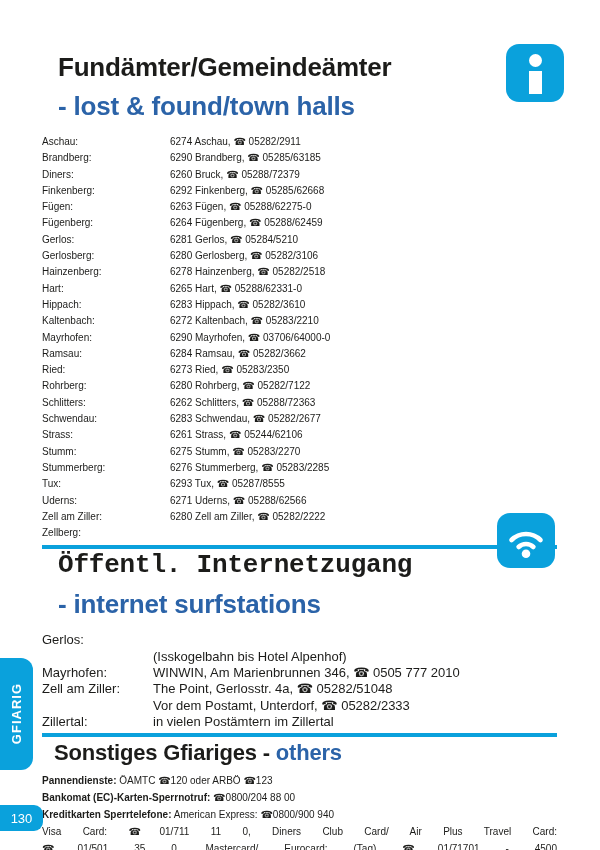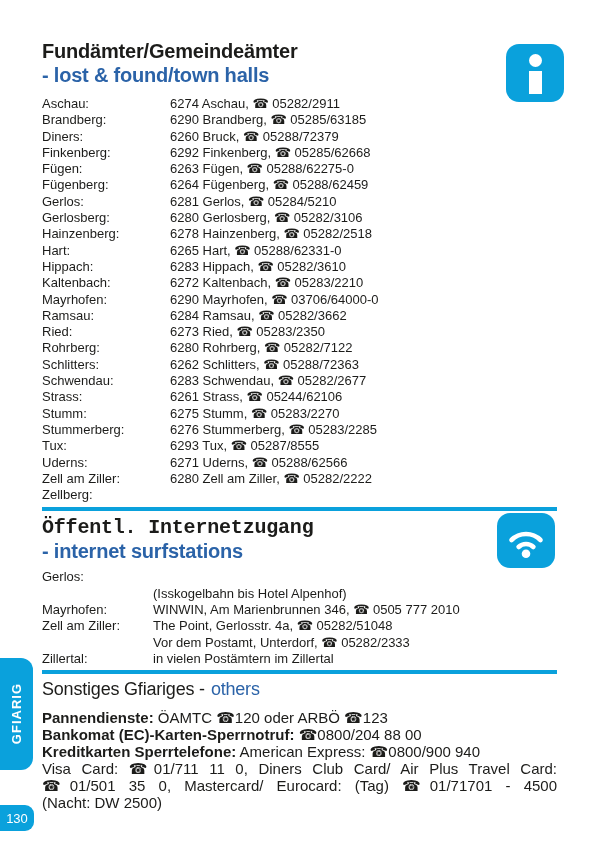--- a/index.html
+++ b/index.html
@@ -14,7 +14,7 @@
   }
   .content{position:absolute;left:42px;top:0;width:515px;}
   .pad-top{height:40px;}
-  h1.sec,h2.sec{font-size:20px;line-height:23px;font-weight:bold;margin:0;letter-spacing:-0.2px;}
+  h1.sec,h2.sec{font-size:26px;line-height:23px;font-weight:bold;margin:16px;letter-spacing:-0.2px;}
   h2.sec{color:var(--blue);margin-top:1px;}
   h1.inlinehead{font-size:18px;line-height:23px;font-weight:normal;margin:4px 0 0 0;letter-spacing:-0.2px;}
   h1.inlinehead .en{color:var(--blue);margin-left:6px;}

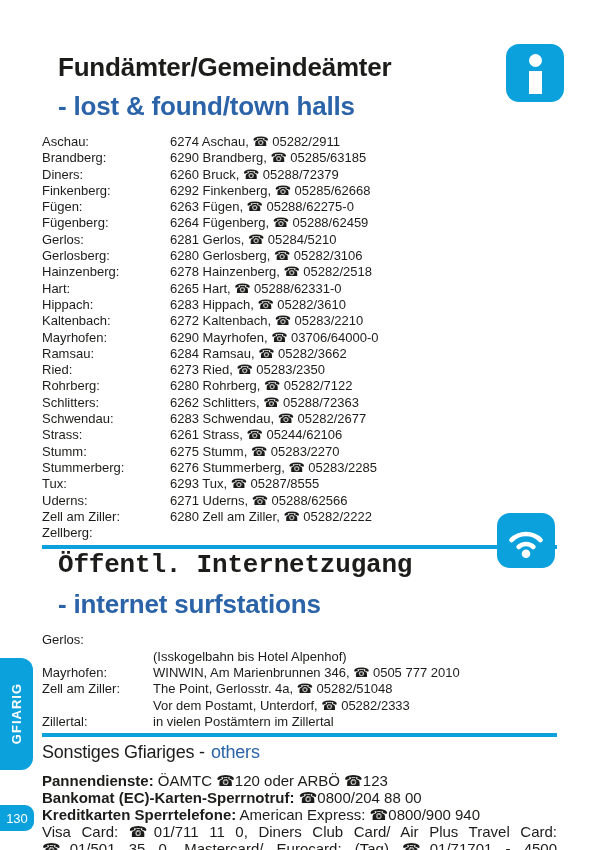--- a/index.html
+++ b/index.html
@@ -20,7 +20,7 @@
   h1.inlinehead .en{color:var(--blue);margin-left:6px;}
 
   .dir-list{margin-top:9px;}
-  .row{display:flex;font-size:13px;line-height:16.3px;}
+  .row{display:flex;font-size:10px;line-height:16.3px;}
   .row .lbl{width:128px;flex:none;}
   .row .val{flex:1;}
 

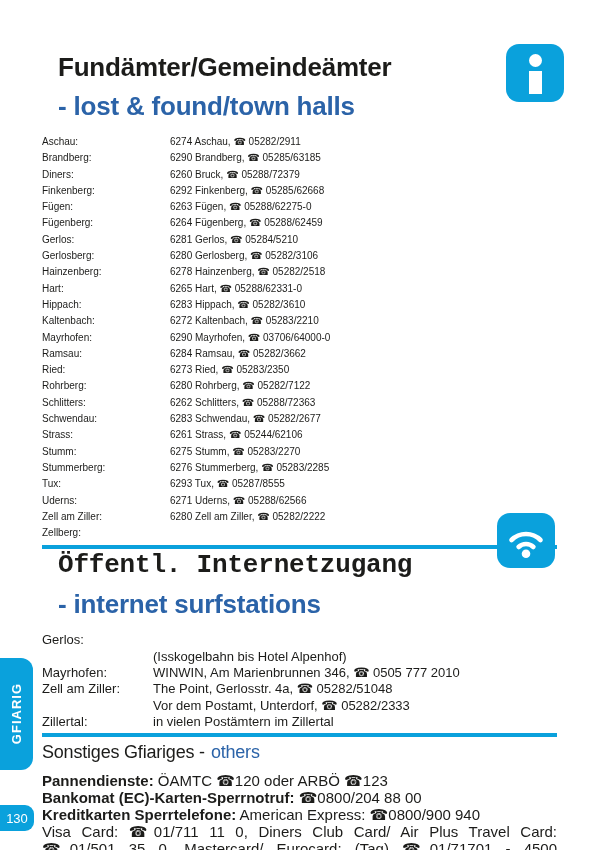--- a/index.html
+++ b/index.html
@@ -16,7 +16,7 @@
   .pad-top{height:40px;}
   h1.sec,h2.sec{font-size:26px;line-height:23px;font-weight:bold;margin:16px;letter-spacing:-0.2px;}
   h2.sec{color:var(--blue);margin-top:1px;}
-  h1.inlinehead{font-size:18px;line-height:23px;font-weight:normal;margin:4px 0 0 0;letter-spacing:-0.2px;}
+  h1.inlinehead{font-size:22px;line-height:23px;font-weight:bold;margin:4px 0 0 12px;letter-spacing:-0.2px;}
   h1.inlinehead .en{color:var(--blue);margin-left:6px;}
 
   .dir-list{margin-top:9px;}

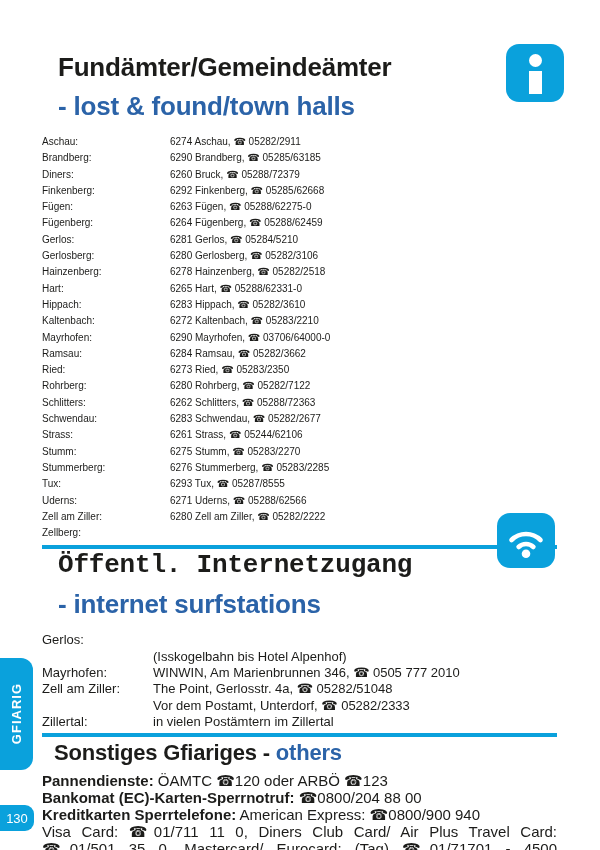--- a/index.html
+++ b/index.html
@@ -34,7 +34,7 @@
   .divider.d2{margin-top:3px;}
 
   .others{margin-top:8px;}
-  .oline{font-size:15px;line-height:17px;}
+  .oline{font-size:10px;line-height:17px;}
   .oline .b{font-weight:bold;}
 
   .icon-box{position:absolute;background:var(--cyan);border-radius:13px;}

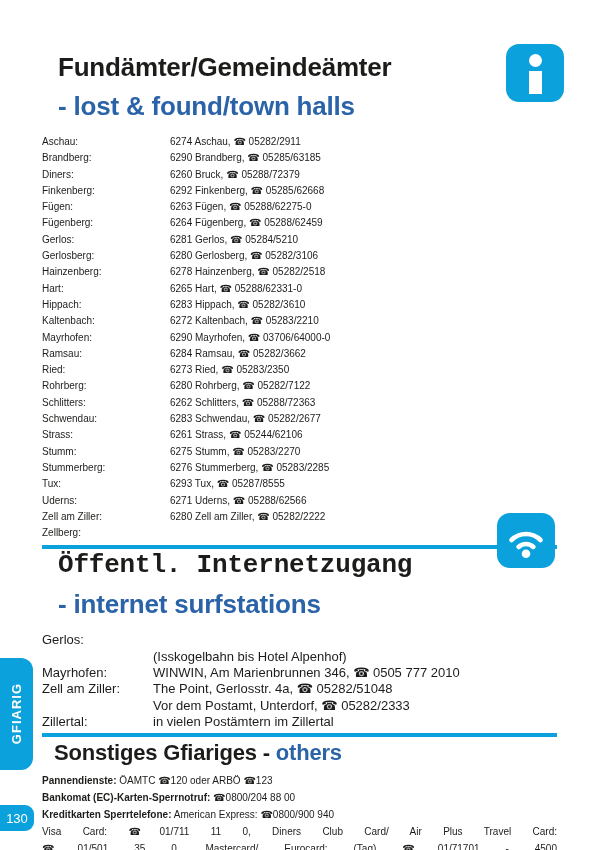--- a/index.html
+++ b/index.html
@@ -48,7 +48,7 @@
     border-radius:0 12px 12px 0;display:flex;align-items:center;justify-content:center;}
   .side-tab span{writing-mode:vertical-rl;transform:rotate(180deg);color:#fff;font-weight:bold;
     font-size:13px;letter-spacing:1px;}
-  .page-tab{position:absolute;left:0;top:805px;width:34px;height:26px;background:var(--cyan);
+  .page-tab{position:absolute;left:0;top:805px;width:43px;height:26px;background:var(--cyan);
     border-radius:0 9px 9px 0;color:#fff;font-size:13px;display:flex;align-items:center;justify-content:center;}
 </style>
 </head>

